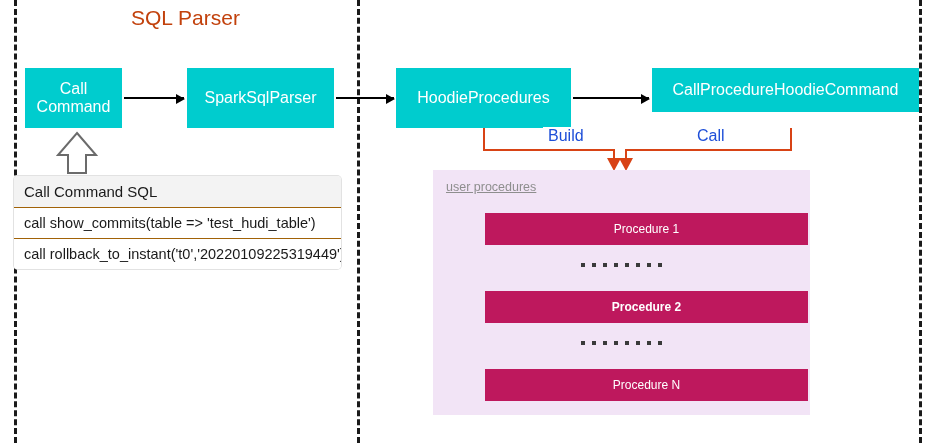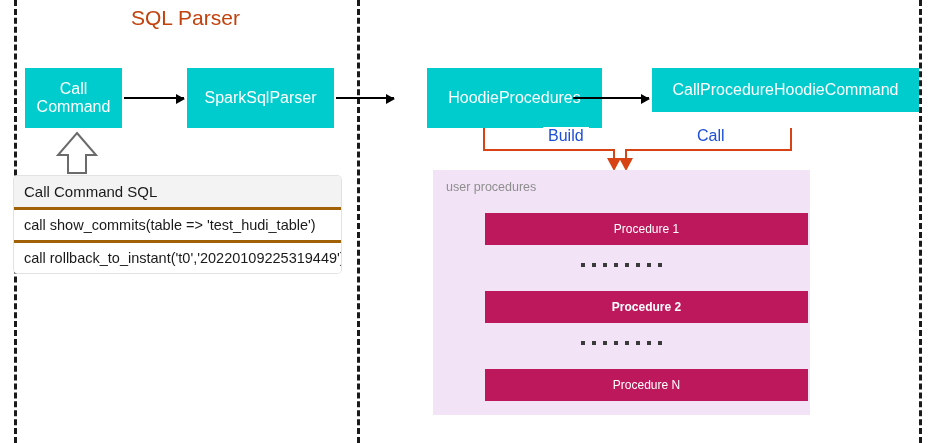--- a/index.html
+++ b/index.html
@@ -58,7 +58,7 @@
   }
   #box-call-command   { left: 25px;  top: 68px;  width: 97px;  height: 60px; }
   #box-spark-parser   { left: 187px; top: 68px;  width: 147px; height: 60px; }
-  #box-hoodie-procs   { left: 396px; top: 68px;  width: 175px; height: 60px; margin-left: 31px; }
+  #box-hoodie-procs   { left: 396px; top: 68px;  width: 175px; height: 60px; }
   #box-call-proc-cmd  { left: 652px; top: 68px;  width: 267px; height: 44px; }
 
   

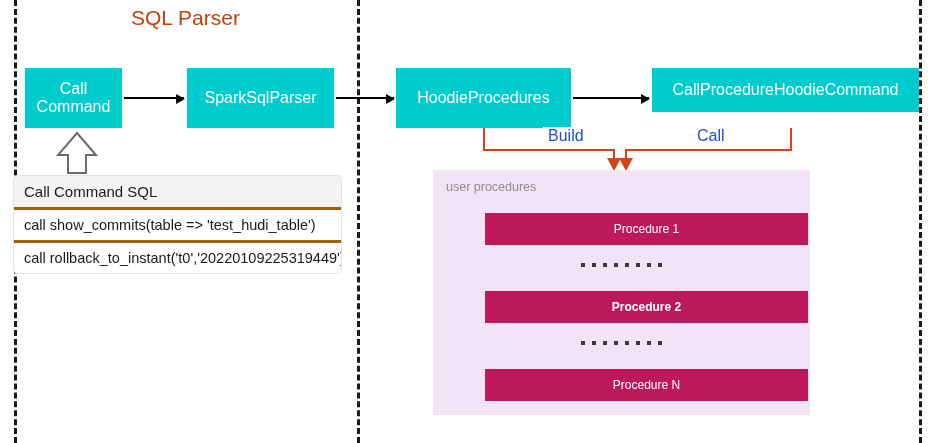--- a/index.html
+++ b/index.html
@@ -107,7 +107,7 @@
     padding: 7px 10px;
     font-size: 14.5px;
     color: #1a1a1a;
-    border-bottom: 3px solid #a16207;
+    border-bottom: 1px solid #a16207;
     white-space: nowrap;
     background: #ffffff;
   }

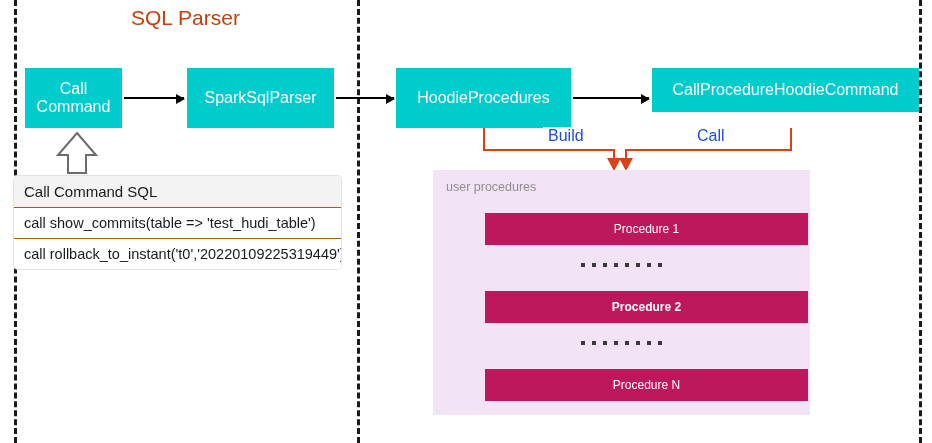--- a/index.html
+++ b/index.html
@@ -158,6 +158,7 @@
     top: 10px;
     font-size: 12.5px;
     color: #8e8e8e;
+    text-decoration: underline;
   }
   .procedure-box {
     position: absolute;

